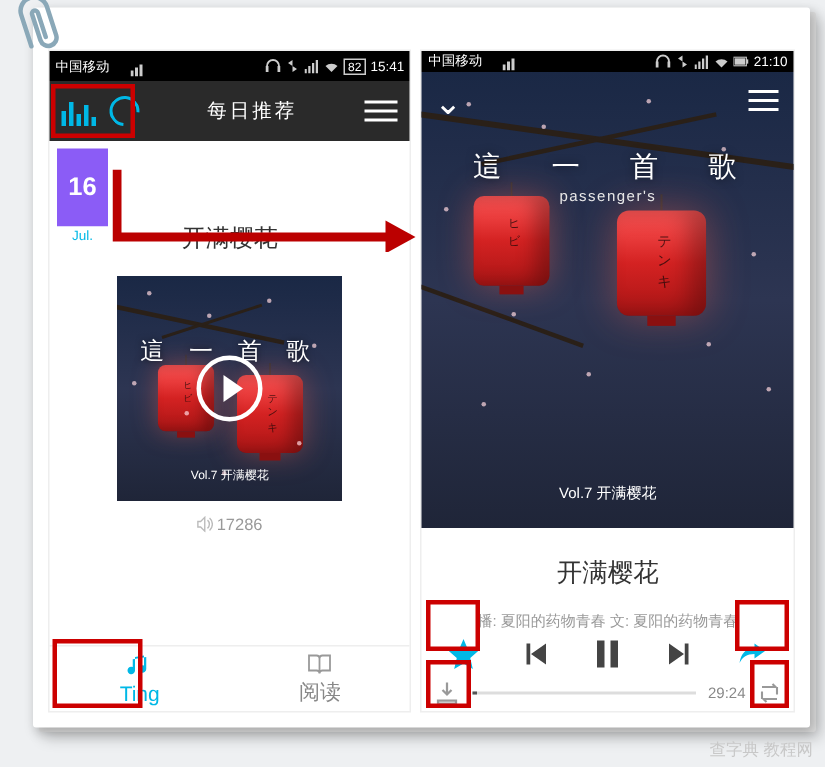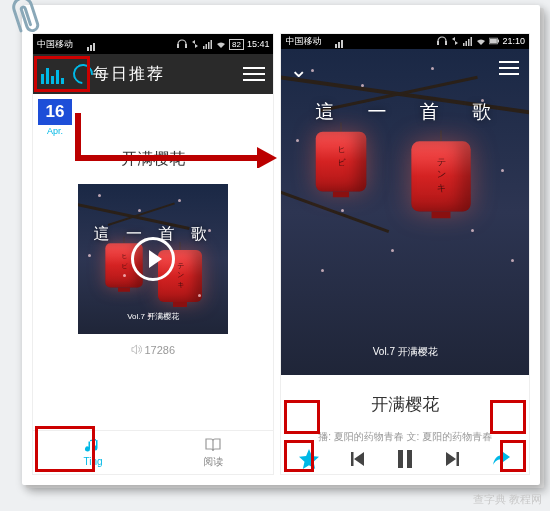--- a/index.html
+++ b/index.html
@@ -24,7 +24,7 @@
 .eq-icon{width:30px;height:20px;display:flex;align-items:flex-end;gap:2px}
 .eq-icon span{width:3px;background:#00b8e6}
 .circle-brand{width:20px;height:20px;border:2px solid #00b8e6;border-radius:50%;margin-left:2px;border-bottom-color:transparent;transform:rotate(-40deg)}
-.nav-title{flex:1;font-size:16px;font-weight:400;letter-spacing:2px}
+.nav-title{flex:1;text-align:center;font-size:13px;font-weight:400;letter-spacing:2px}
 .hamburger{width:22px;display:flex;flex-direction:column;gap:4px}
 .hamburger span{height:2px;background:#fff}
 

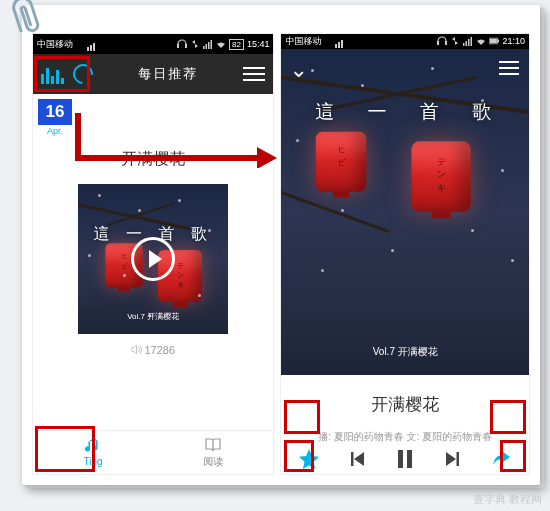--- a/index.html
+++ b/index.html
@@ -29,7 +29,7 @@
 .hamburger span{height:2px;background:#fff}
 
 .date-badge{position:absolute;top:65px;left:5px;width:34px;text-align:center}
-.date-badge .day{background:#1d4ed8;color:#fff;font-size:17px;font-weight:bold;padding:3px 0}
+.date-badge .day{background:#8b5cf6;color:#fff;font-size:17px;font-weight:bold;padding:16px 0}
 .date-badge .mon{background:#fff;color:#00b8e6;font-size:9px;padding:1px 0}
 
 .arrow{position:absolute;top:79px;left:42px;width:205px;height:55px;pointer-events:none}

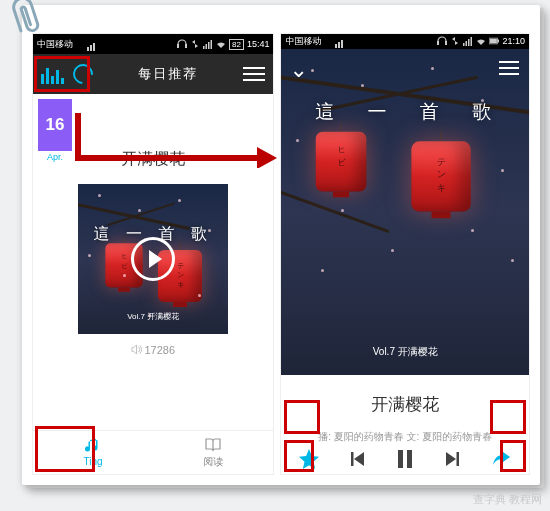--- a/index.html
+++ b/index.html
@@ -278,6 +278,7 @@
             <span></span>
           </div>
         <div class="hero-text">這 一 首 歌</div>
+        <div class="hero-sub1">passenger's</div>
         <div class="hero-sub2">Vol.7 开满樱花</div>
       </div>
 

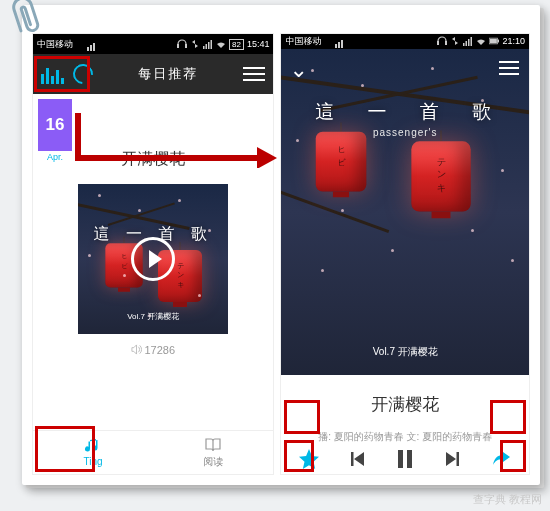--- a/index.html
+++ b/index.html
@@ -143,7 +143,7 @@
 
       <div class="date-badge">
         <div class="day">16</div>
-        <div class="mon">Apr.</div>
+        <div class="mon">Jul.</div>
       </div>
 
       <svg class="arrow" viewBox="0 0 205 55">

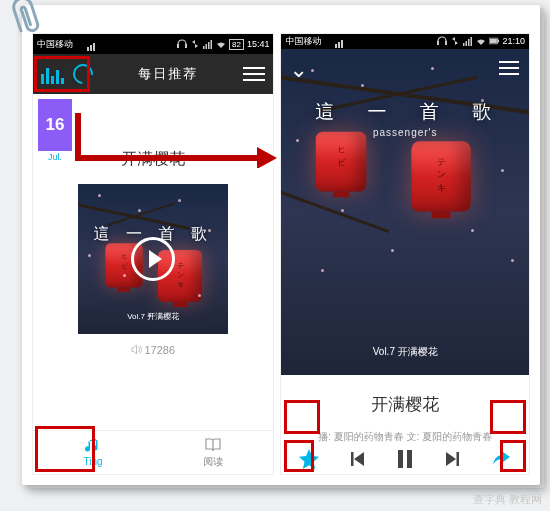--- a/index.html
+++ b/index.html
@@ -46,7 +46,7 @@
 .sound-icon{width:11px;height:11px;fill:#bbb}
 
 .tabbar{height:44px;border-top:1px solid #eee;display:flex;margin-top:auto}
-.tab{flex:1;display:flex;flex-direction:column;align-items:center;justify-content:center;gap:2px;font-size:10px;color:#888}
+.tab{flex:1;display:flex;flex-direction:column;align-items:center;justify-content:center;gap:2px;font-size:14px;color:#888}
 .tab.active{color:#00b8e6}
 .tab-icon{width:18px;height:16px}
 

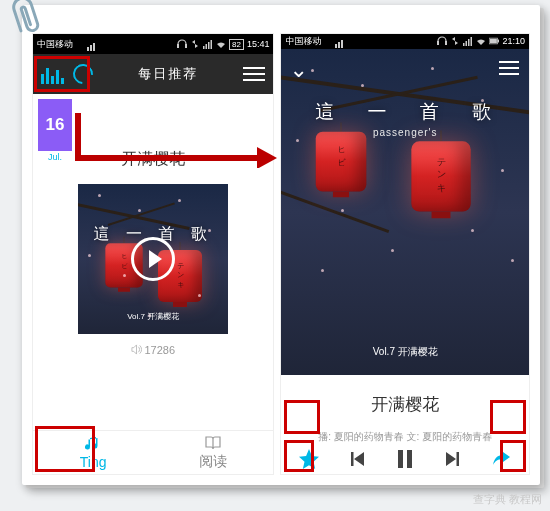--- a/index.html
+++ b/index.html
@@ -316,6 +316,16 @@
           </div>
       </div>
 
+      <div class="progress-row">
+        <svg class="dl-icon" viewBox="0 0 18 18">
+            <path d="M9 2v8M6 7l3 3 3-3M3 14h12v2H3z" fill="none" stroke="#999" stroke-width="1.5"></path>
+          </svg>
+        <div class="prog-bar"></div>
+        <span>29:24</span>
+        <svg class="loop-icon" viewBox="0 0 16 14">
+            <path d="M3 3h9l-2-2M13 3v5M13 11H4l2 2M3 11V6" fill="none" stroke="#999" stroke-width="1.4"></path>
+          </svg>
+      </div>
 
       <div class="hl" style="bottom:40px;left:3px;width:36px;height:34px"></div>
       <div class="hl" style="bottom:40px;right:3px;width:36px;height:34px"></div>

